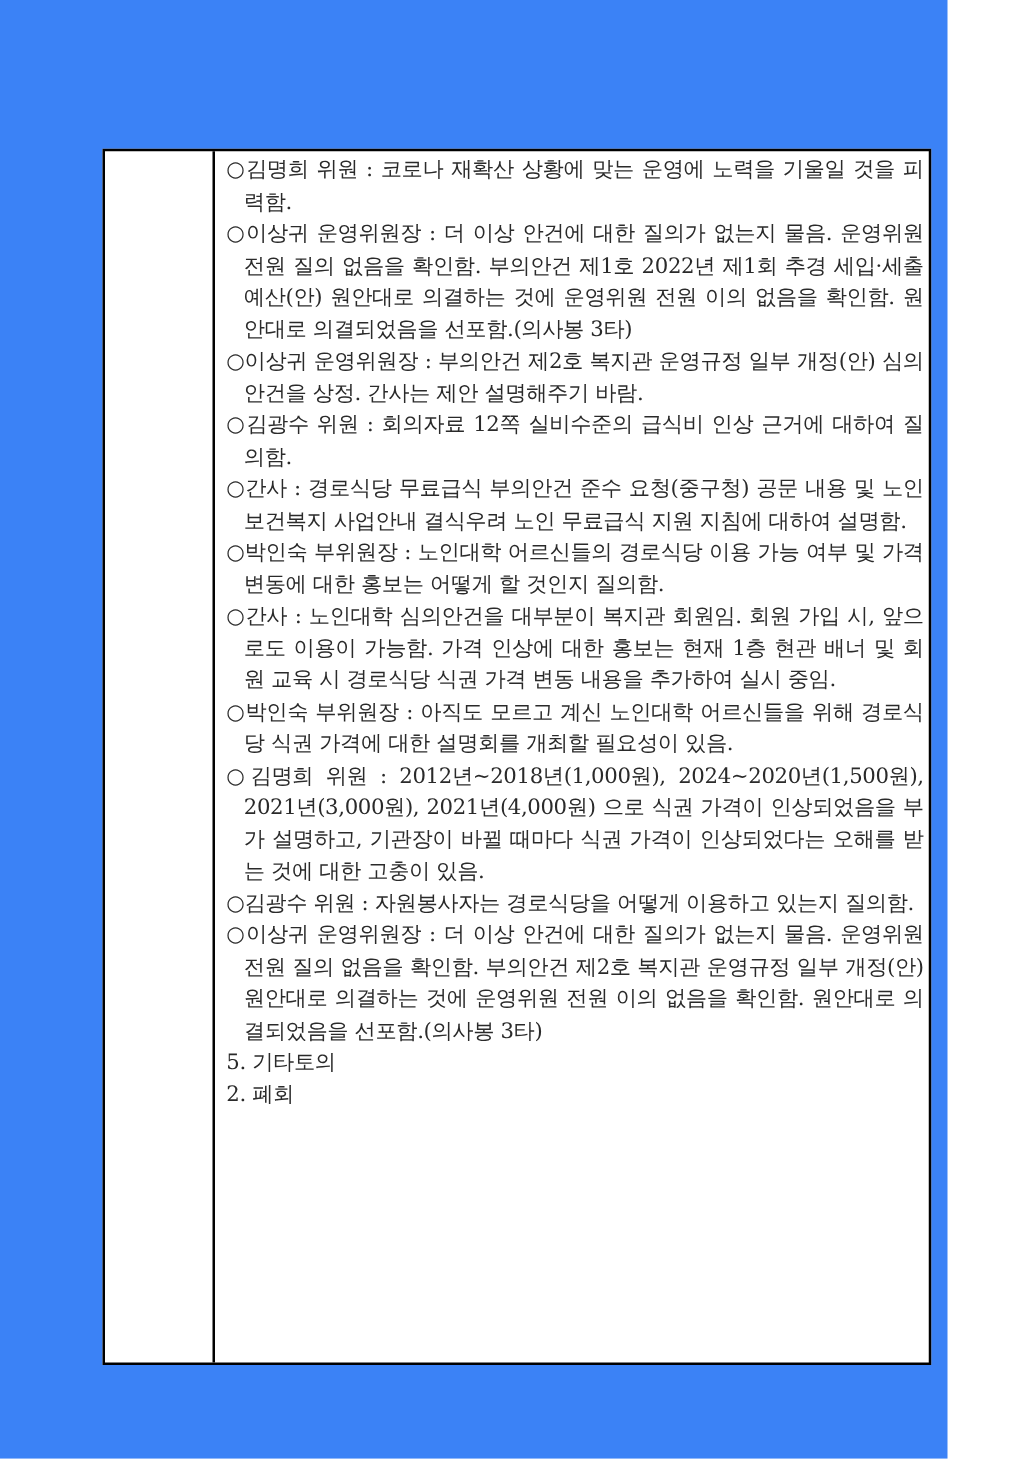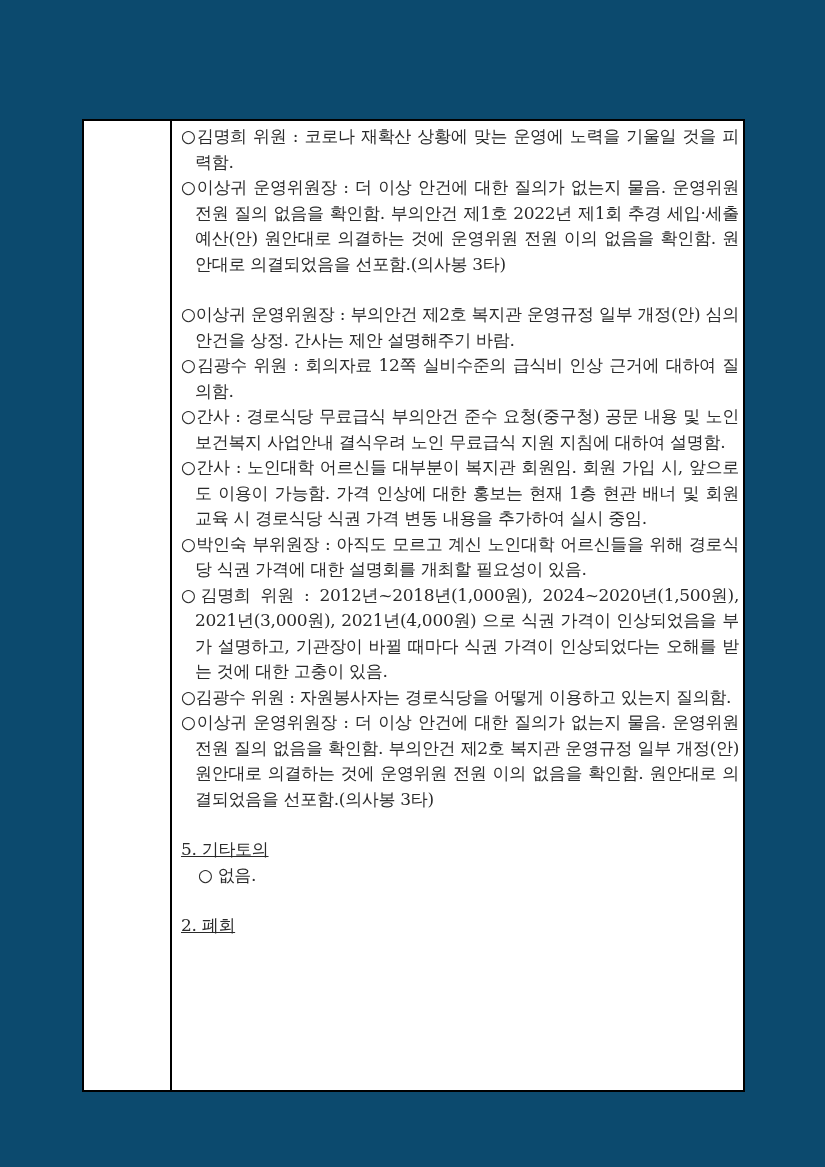--- a/index.html
+++ b/index.html
@@ -9,9 +9,9 @@
   }
   .page {
     position: relative;
-    width: 825px;
+    width: 758px;
     height: 1167px;
-    background: #0c4a6e;
+    background: #3b82f6;
     font-family: "DejaVu Serif", "Liberation Serif", serif;
     overflow: hidden;
   }

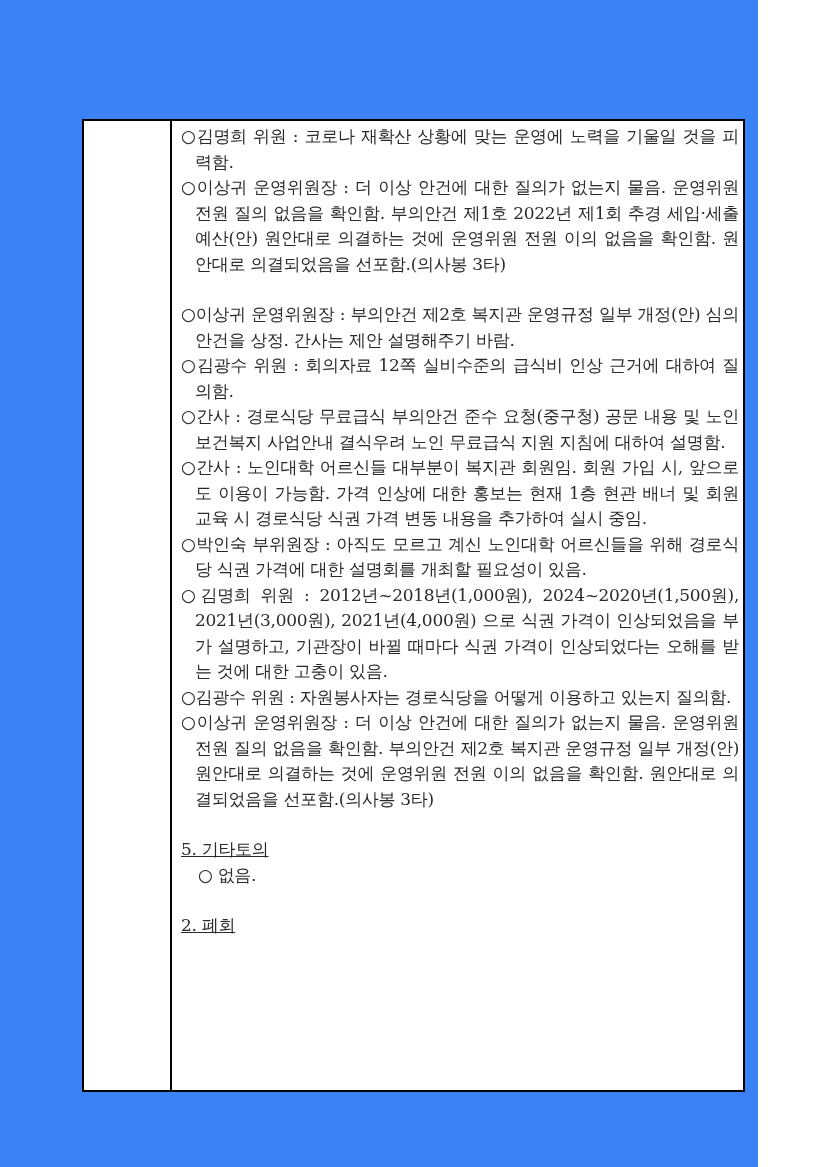--- a/index.html
+++ b/index.html
@@ -62,7 +62,6 @@
     text-align: left;
   }
   .content-cell p.gap {
-    margin-top: 25px;
   }
 </style>
 </head>

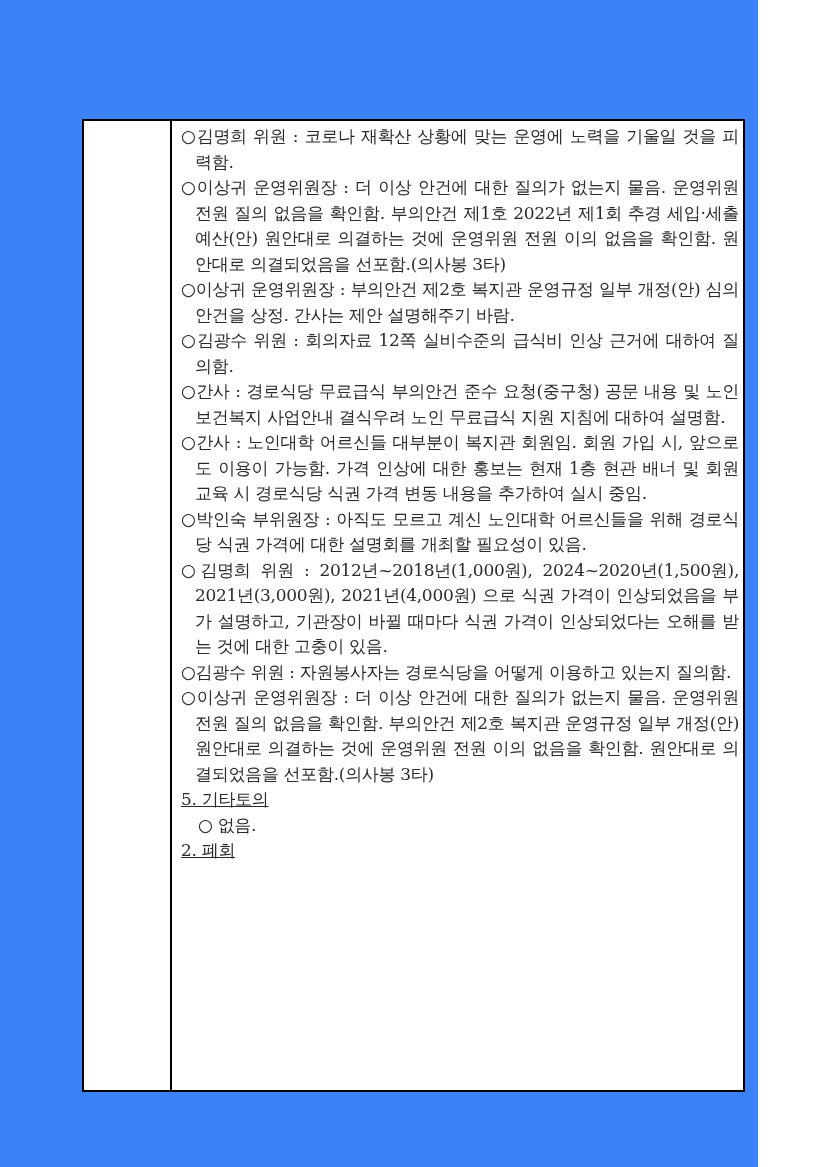--- a/index.html
+++ b/index.html
@@ -76,6 +76,7 @@
         <p class="block bullet gap">○이상귀 운영위원장 : 부의안건 제2호 복지관 운영규정 일부 개정(안) 심의안건을 상정. 간사는 제안 설명해주기 바람.</p>
         <p class="block bullet">○김광수 위원 : 회의자료 12쪽 실비수준의 급식비 인상 근거에 대하여 질의함.</p>
         <p class="block bullet">○간사 : 경로식당 무료급식 부의안건 준수 요청(중구청) 공문 내용 및 노인보건복지 사업안내 결식우려 노인 무료급식 지원 지침에 대하여 설명함.</p>
+        <p class="block bullet">○박인숙 부위원장 : 노인대학 어르신들의 경로식당 이용 가능 여부 및 가격 변동에 대한 홍보는 어떻게 할 것인지 질의함.</p>
         <p class="block bullet">○간사 : 노인대학 어르신들 대부분이 복지관 회원임. 회원 가입 시, 앞으로도 이용이 가능함. 가격 인상에 대한 홍보는 현재 1층 현관 배너 및 회원 교육 시 경로식당 식권 가격 변동 내용을 추가하여 실시 중임.</p>
         <p class="block bullet">○박인숙 부위원장 : 아직도 모르고 계신 노인대학 어르신들을 위해 경로식당 식권 가격에 대한 설명회를 개최할 필요성이 있음.</p>
         <p class="block bullet">○김명희 위원 : 2012년~2018년(1,000원), 2024~2020년(1,500원), 2021년(3,000원), 2021년(4,000원) 으로 식권 가격이 인상되었음을 부가 설명하고, 기관장이 바뀔 때마다 식권 가격이 인상되었다는 오해를 받는 것에 대한 고충이 있음.</p>

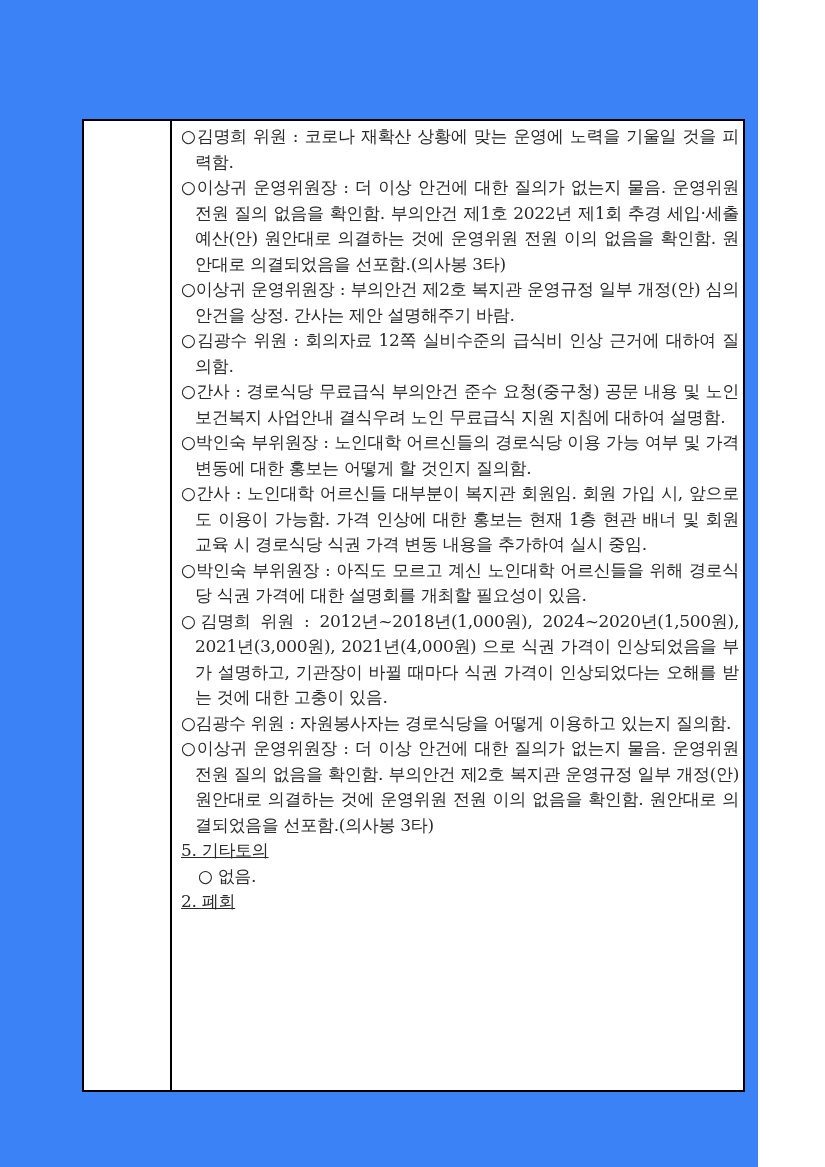--- a/index.html
+++ b/index.html
@@ -77,7 +77,7 @@
         <p class="block bullet">○김광수 위원 : 회의자료 12쪽 실비수준의 급식비 인상 근거에 대하여 질의함.</p>
         <p class="block bullet">○간사 : 경로식당 무료급식 부의안건 준수 요청(중구청) 공문 내용 및 노인보건복지 사업안내 결식우려 노인 무료급식 지원 지침에 대하여 설명함.</p>
         <p class="block bullet">○박인숙 부위원장 : 노인대학 어르신들의 경로식당 이용 가능 여부 및 가격 변동에 대한 홍보는 어떻게 할 것인지 질의함.</p>
-        <p class="block bullet">○간사 : 노인대학 어르신들 대부분이 복지관 회원임. 회원 가입 시, 앞으로도 이용이 가능함. 가격 인상에 대한 홍보는 현재 1층 현관 배너 및 회원 교육 시 경로식당 식권 가격 변동 내용을 추가하여 실시 중임.</p>
+        <p class="block bullet">○간사 : 노인대학 심의안건을 대부분이 복지관 회원임. 회원 가입 시, 앞으로도 이용이 가능함. 가격 인상에 대한 홍보는 현재 1층 현관 배너 및 회원 교육 시 경로식당 식권 가격 변동 내용을 추가하여 실시 중임.</p>
         <p class="block bullet">○박인숙 부위원장 : 아직도 모르고 계신 노인대학 어르신들을 위해 경로식당 식권 가격에 대한 설명회를 개최할 필요성이 있음.</p>
         <p class="block bullet">○김명희 위원 : 2012년~2018년(1,000원), 2024~2020년(1,500원), 2021년(3,000원), 2021년(4,000원) 으로 식권 가격이 인상되었음을 부가 설명하고, 기관장이 바뀔 때마다 식권 가격이 인상되었다는 오해를 받는 것에 대한 고충이 있음.</p>
         <p class="block bullet">○김광수 위원 : 자원봉사자는 경로식당을 어떻게 이용하고 있는지 질의함.</p>

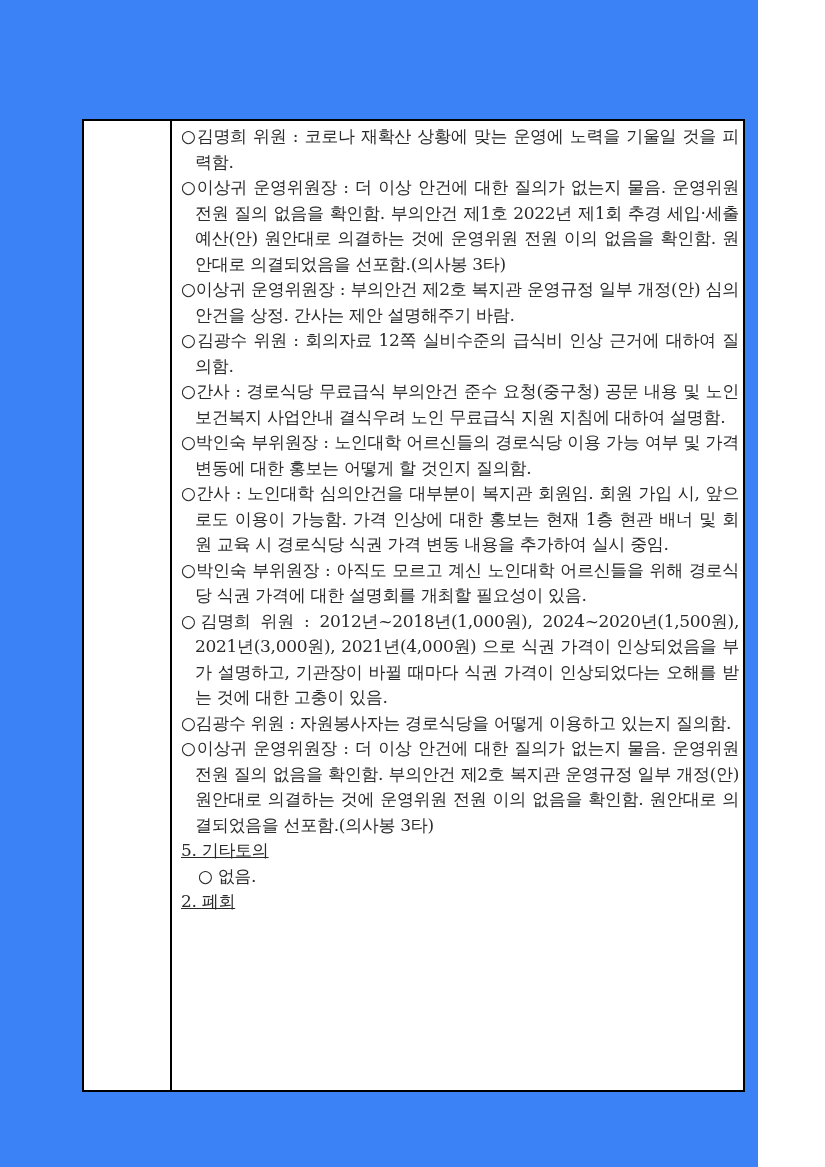--- a/index.html
+++ b/index.html
@@ -54,7 +54,6 @@
     padding-left: 0;
     text-indent: 0;
     text-align: left;
-    text-decoration: underline;
   }
   .content-cell p.sub-bullet {
     padding-left: 17px;

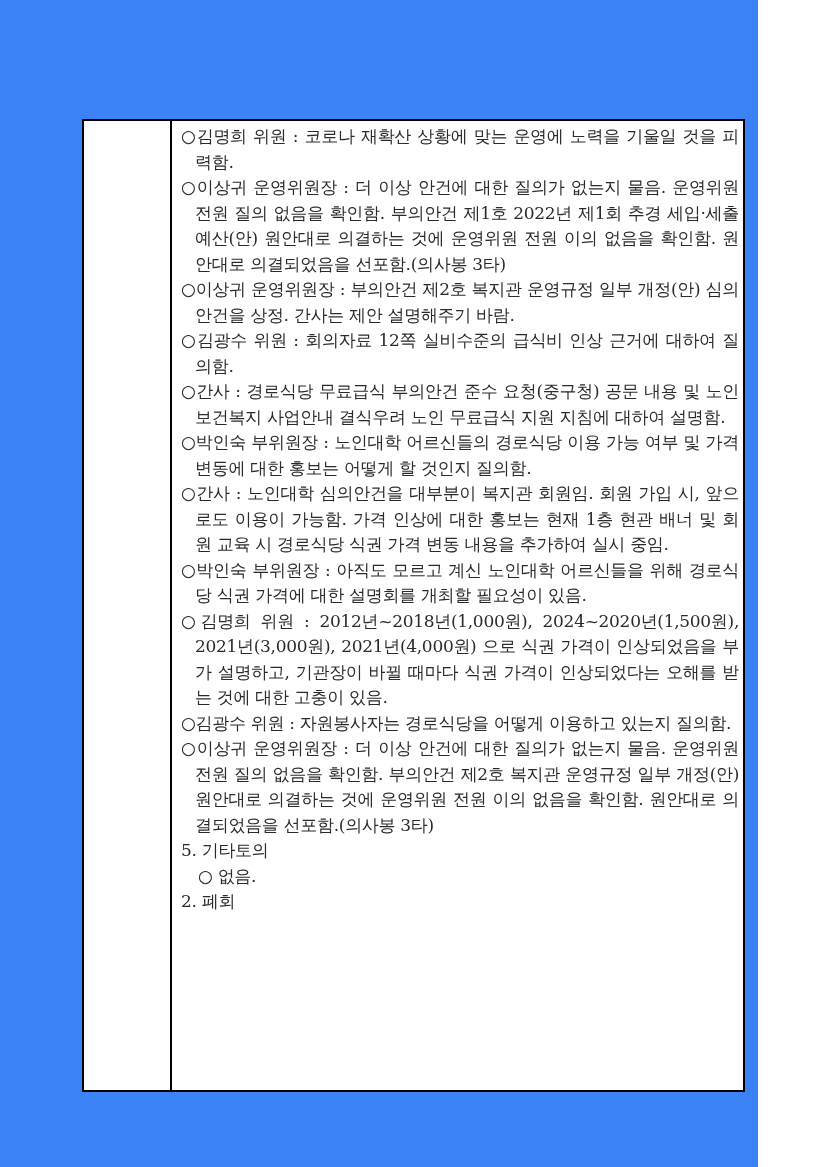--- a/index.html
+++ b/index.html
@@ -82,7 +82,6 @@
         <p class="block bullet">○김광수 위원 : 자원봉사자는 경로식당을 어떻게 이용하고 있는지 질의함.</p>
         <p class="block bullet">○이상귀 운영위원장 : 더 이상 안건에 대한 질의가 없는지 물음. 운영위원 전원 질의 없음을 확인함. 부의안건 제2호 복지관 운영규정 일부 개정(안) 원안대로 의결하는 것에 운영위원 전원 이의 없음을 확인함. 원안대로 의결되었음을 선포함.(의사봉 3타)</p>
         <p class="block section-heading gap">5. 기타토의</p>
-        <p class="block sub-bullet">○  없음.</p>
         <p class="block section-heading gap">2. 폐회</p>
       </div>
   </div>

